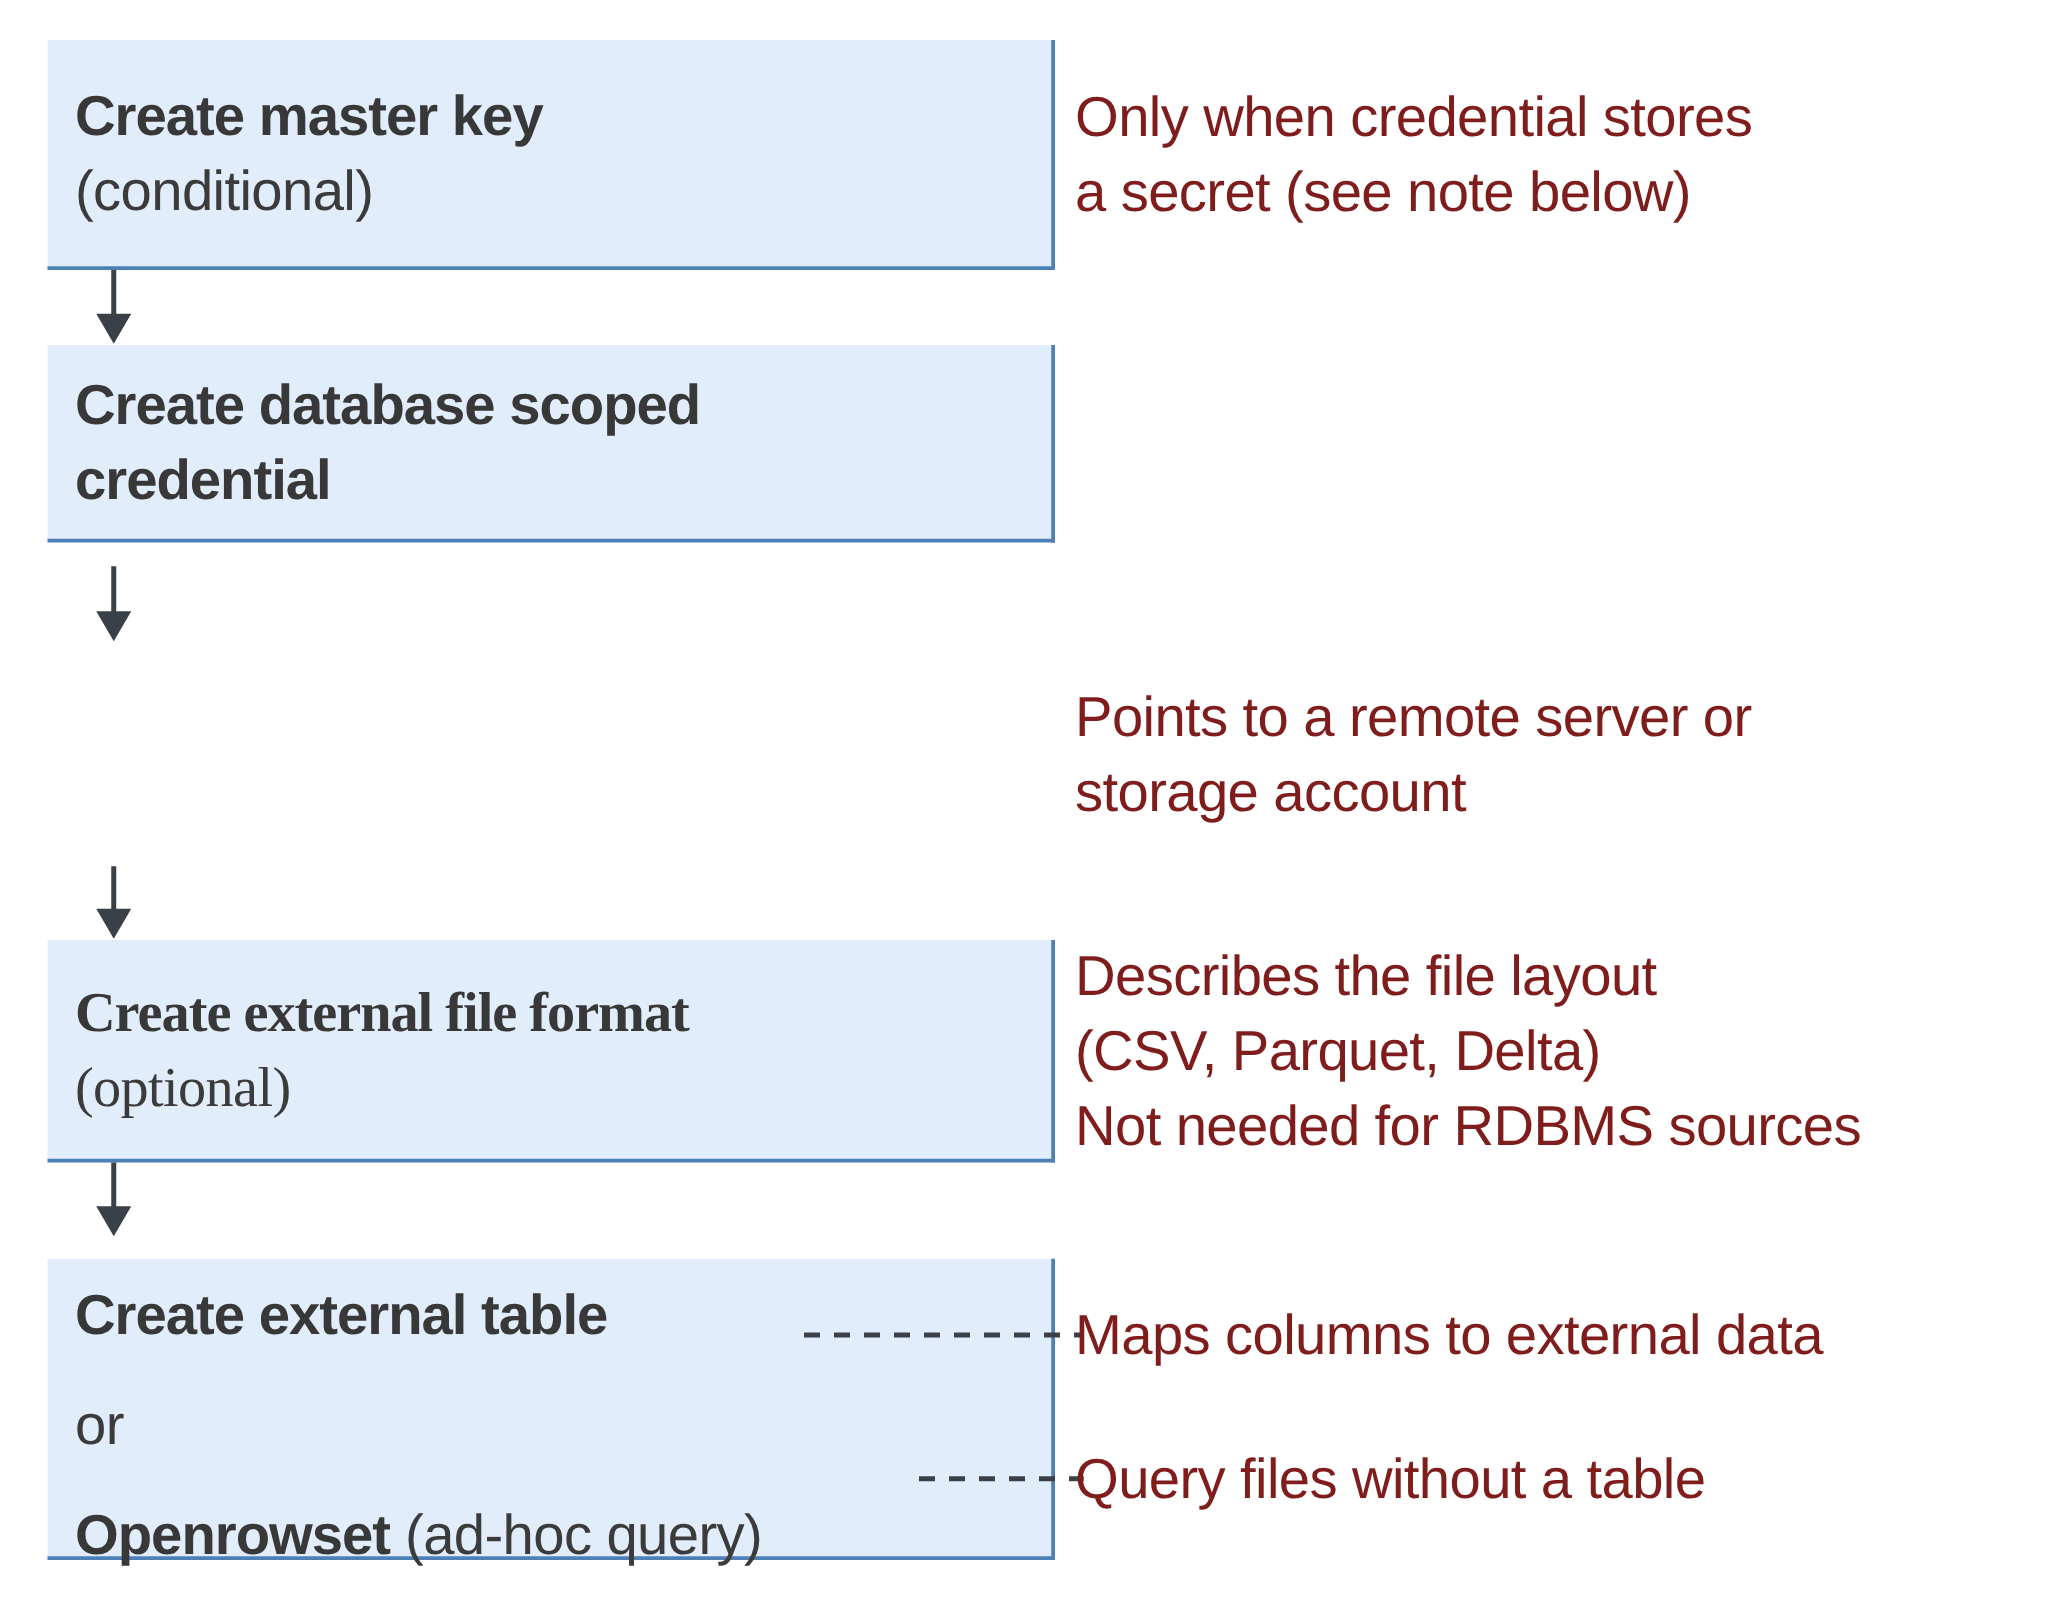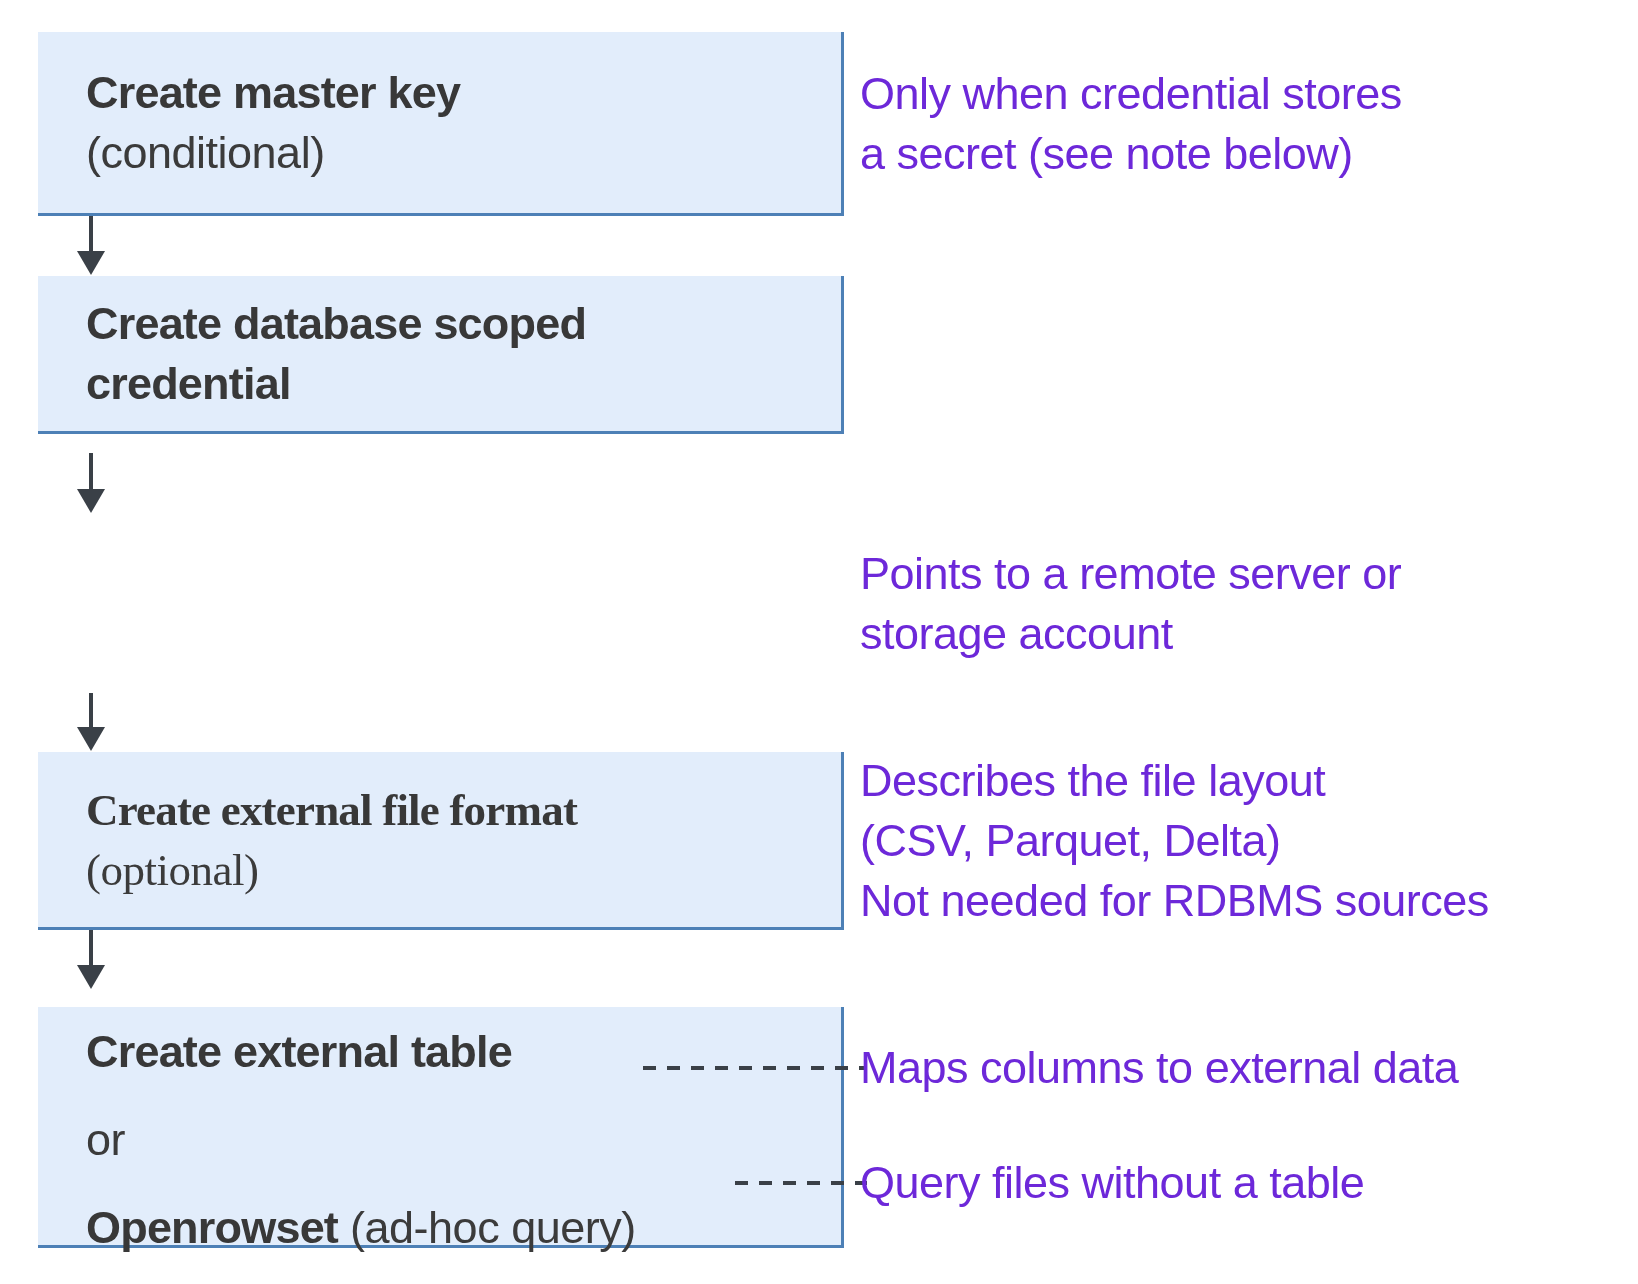--- a/index.html
+++ b/index.html
@@ -29,7 +29,7 @@
     display: flex;
     flex-direction: column;
     justify-content: center;
-    padding-left: 48px;
+    padding-left: 22px;
     padding-right: 20px;
   }
   .box-1 { top: 32px;   height: 184px; }

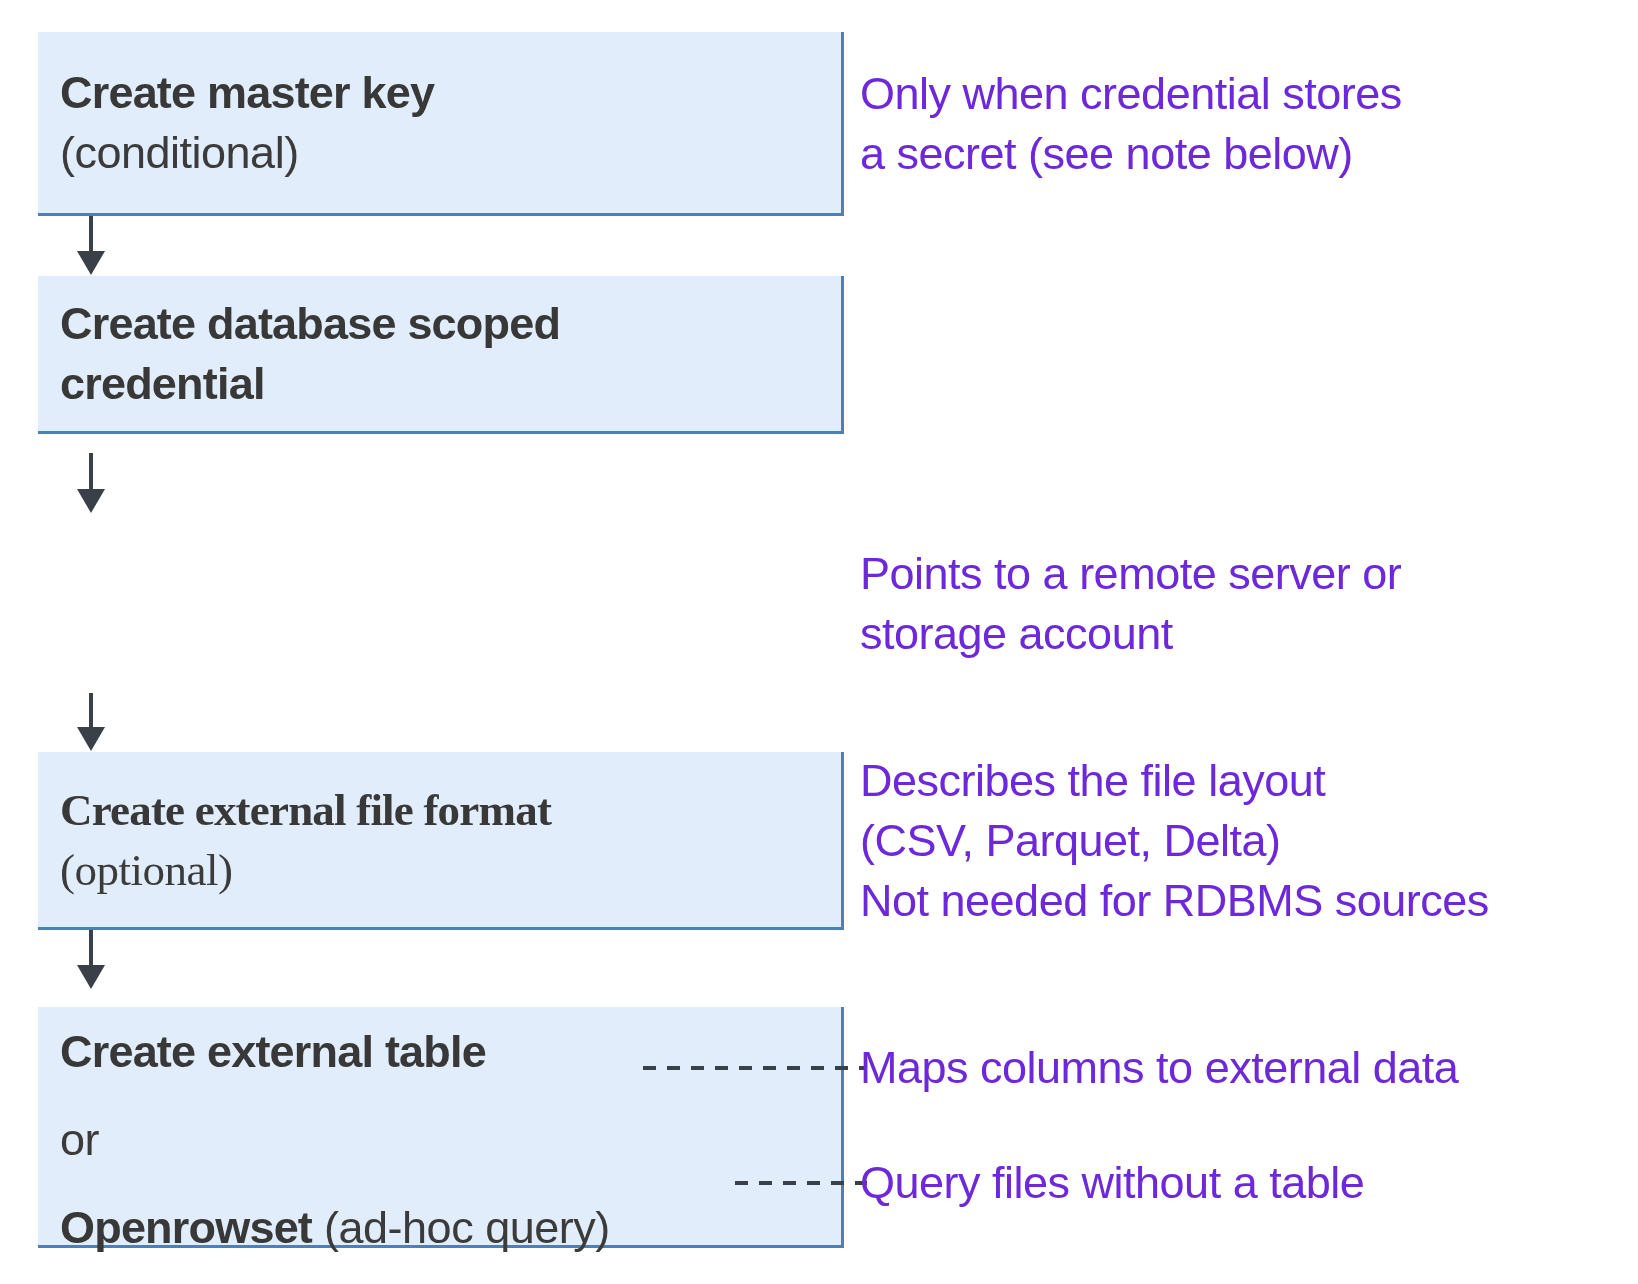--- a/index.html
+++ b/index.html
@@ -104,7 +104,7 @@
     line-height: 60px;
     letter-spacing: -0.5px;
     white-space: pre-line;
-    color: #6d28d9;
+    color: #7f1d1d;
   }
   .note-1 { top: 32px;   height: 184px; }
   .note-2 { top: 276px;  height: 177px; }

